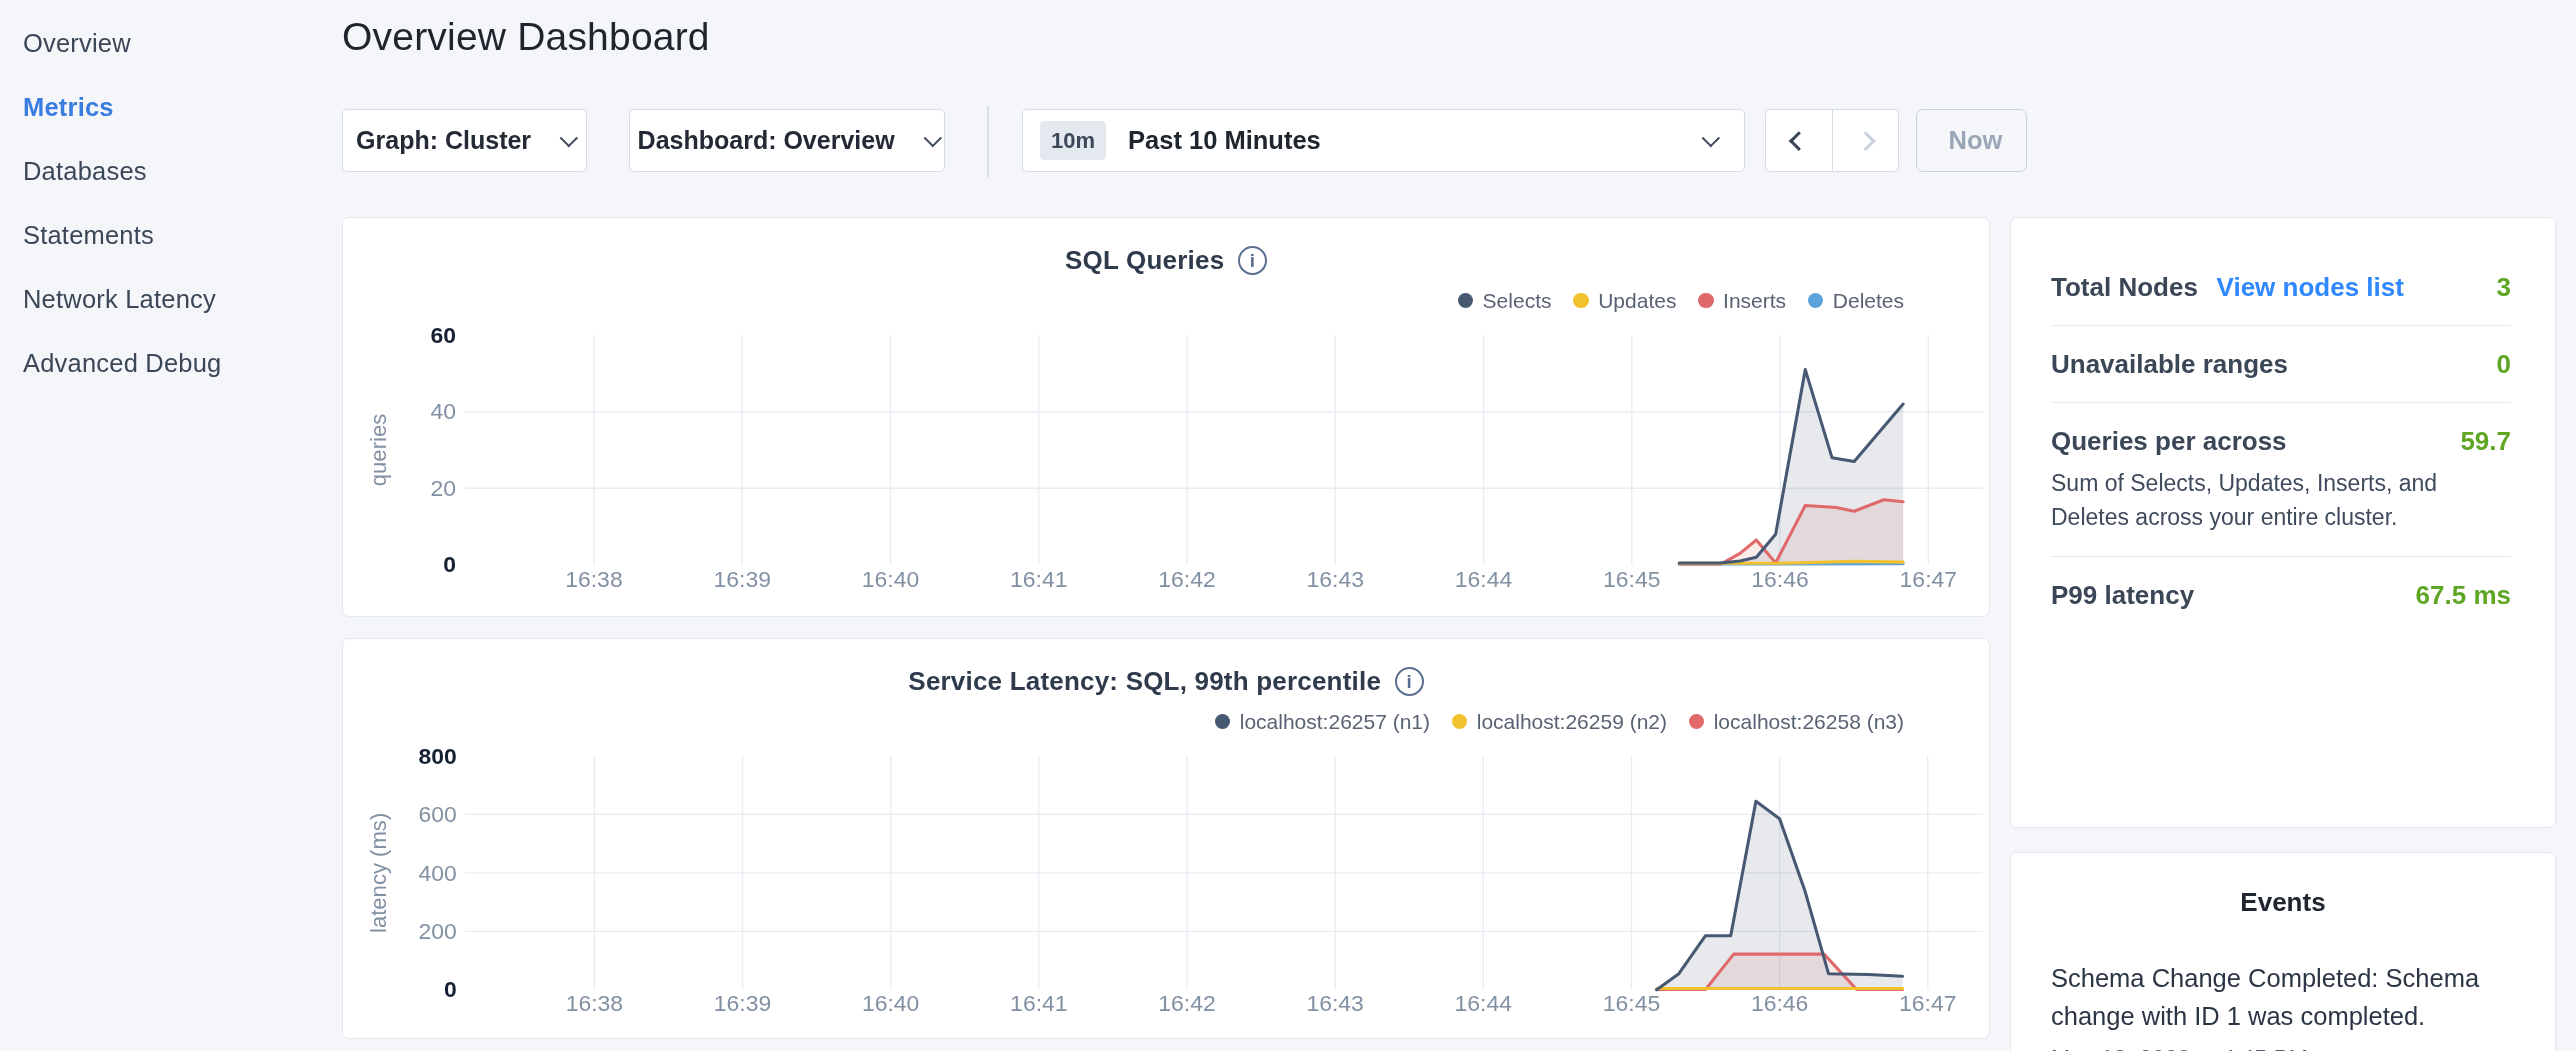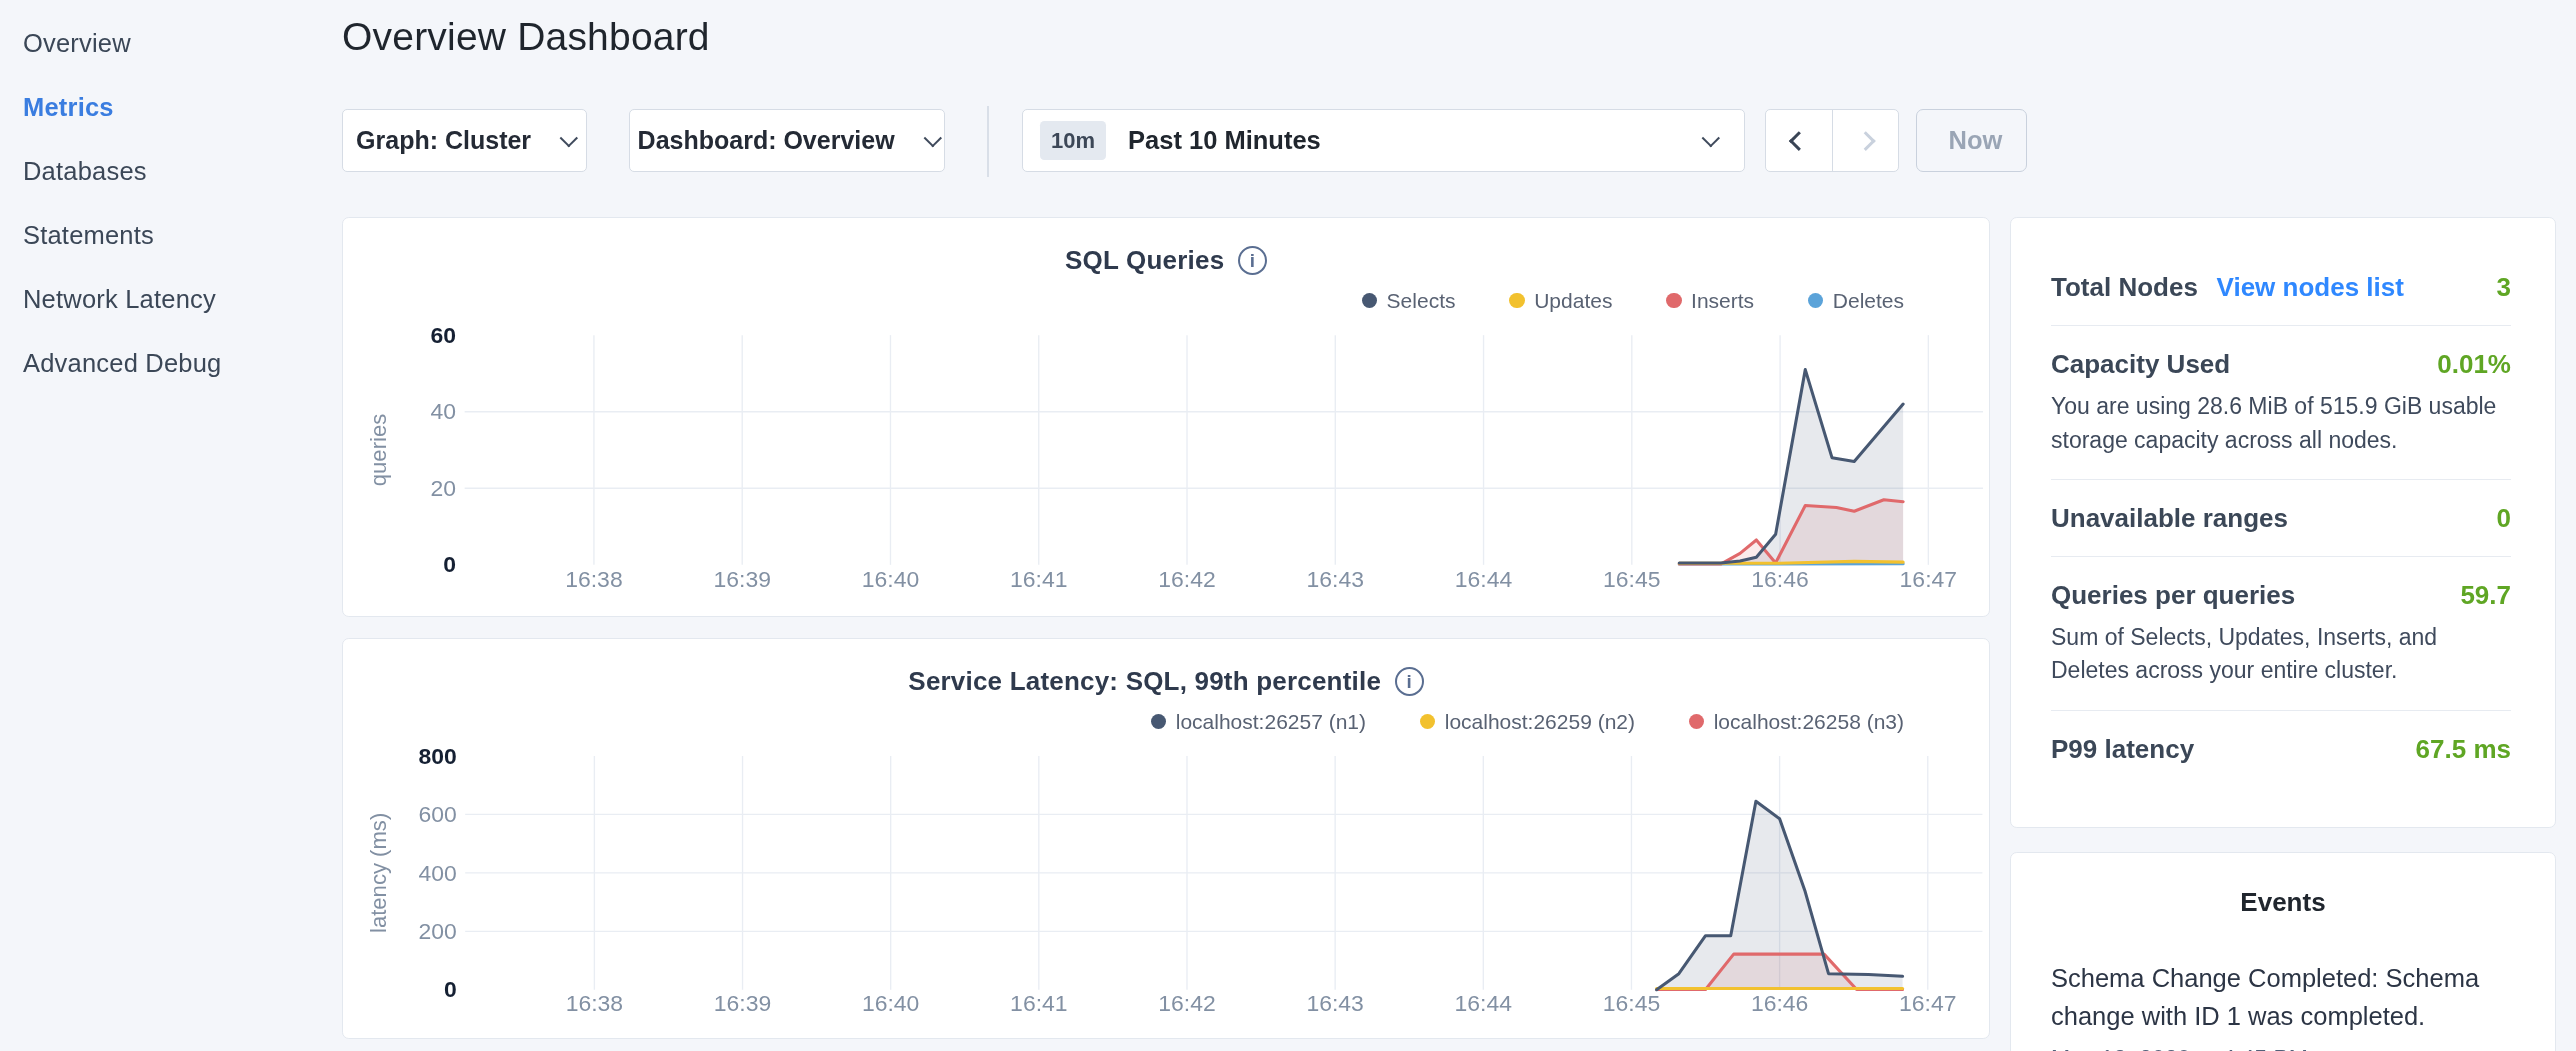--- a/index.html
+++ b/index.html
@@ -83,7 +83,7 @@
     color:#5a6e91; font-size:18.7px; font-weight:700; line-height:25.5px; text-align:center;
     display:inline-block; cursor:pointer;
   }
-  .legend-row { height:29px; margin:8.5px 85px 0 0; display:flex; justify-content:flex-end; gap:54px; align-items:center; }
+  .legend-row { height:29px; margin:8.5px 85px 0 0; display:flex; justify-content:flex-end; gap:22px; align-items:center; }
   .legend-item { display:flex; align-items:center; gap:9.4px; font-size:21px; color:#596273; }
   .legend-dot { width:15.3px; height:15.3px; border-radius:50%; flex:none; }
   .chart-svg { display:block; margin-top:3.4px; }

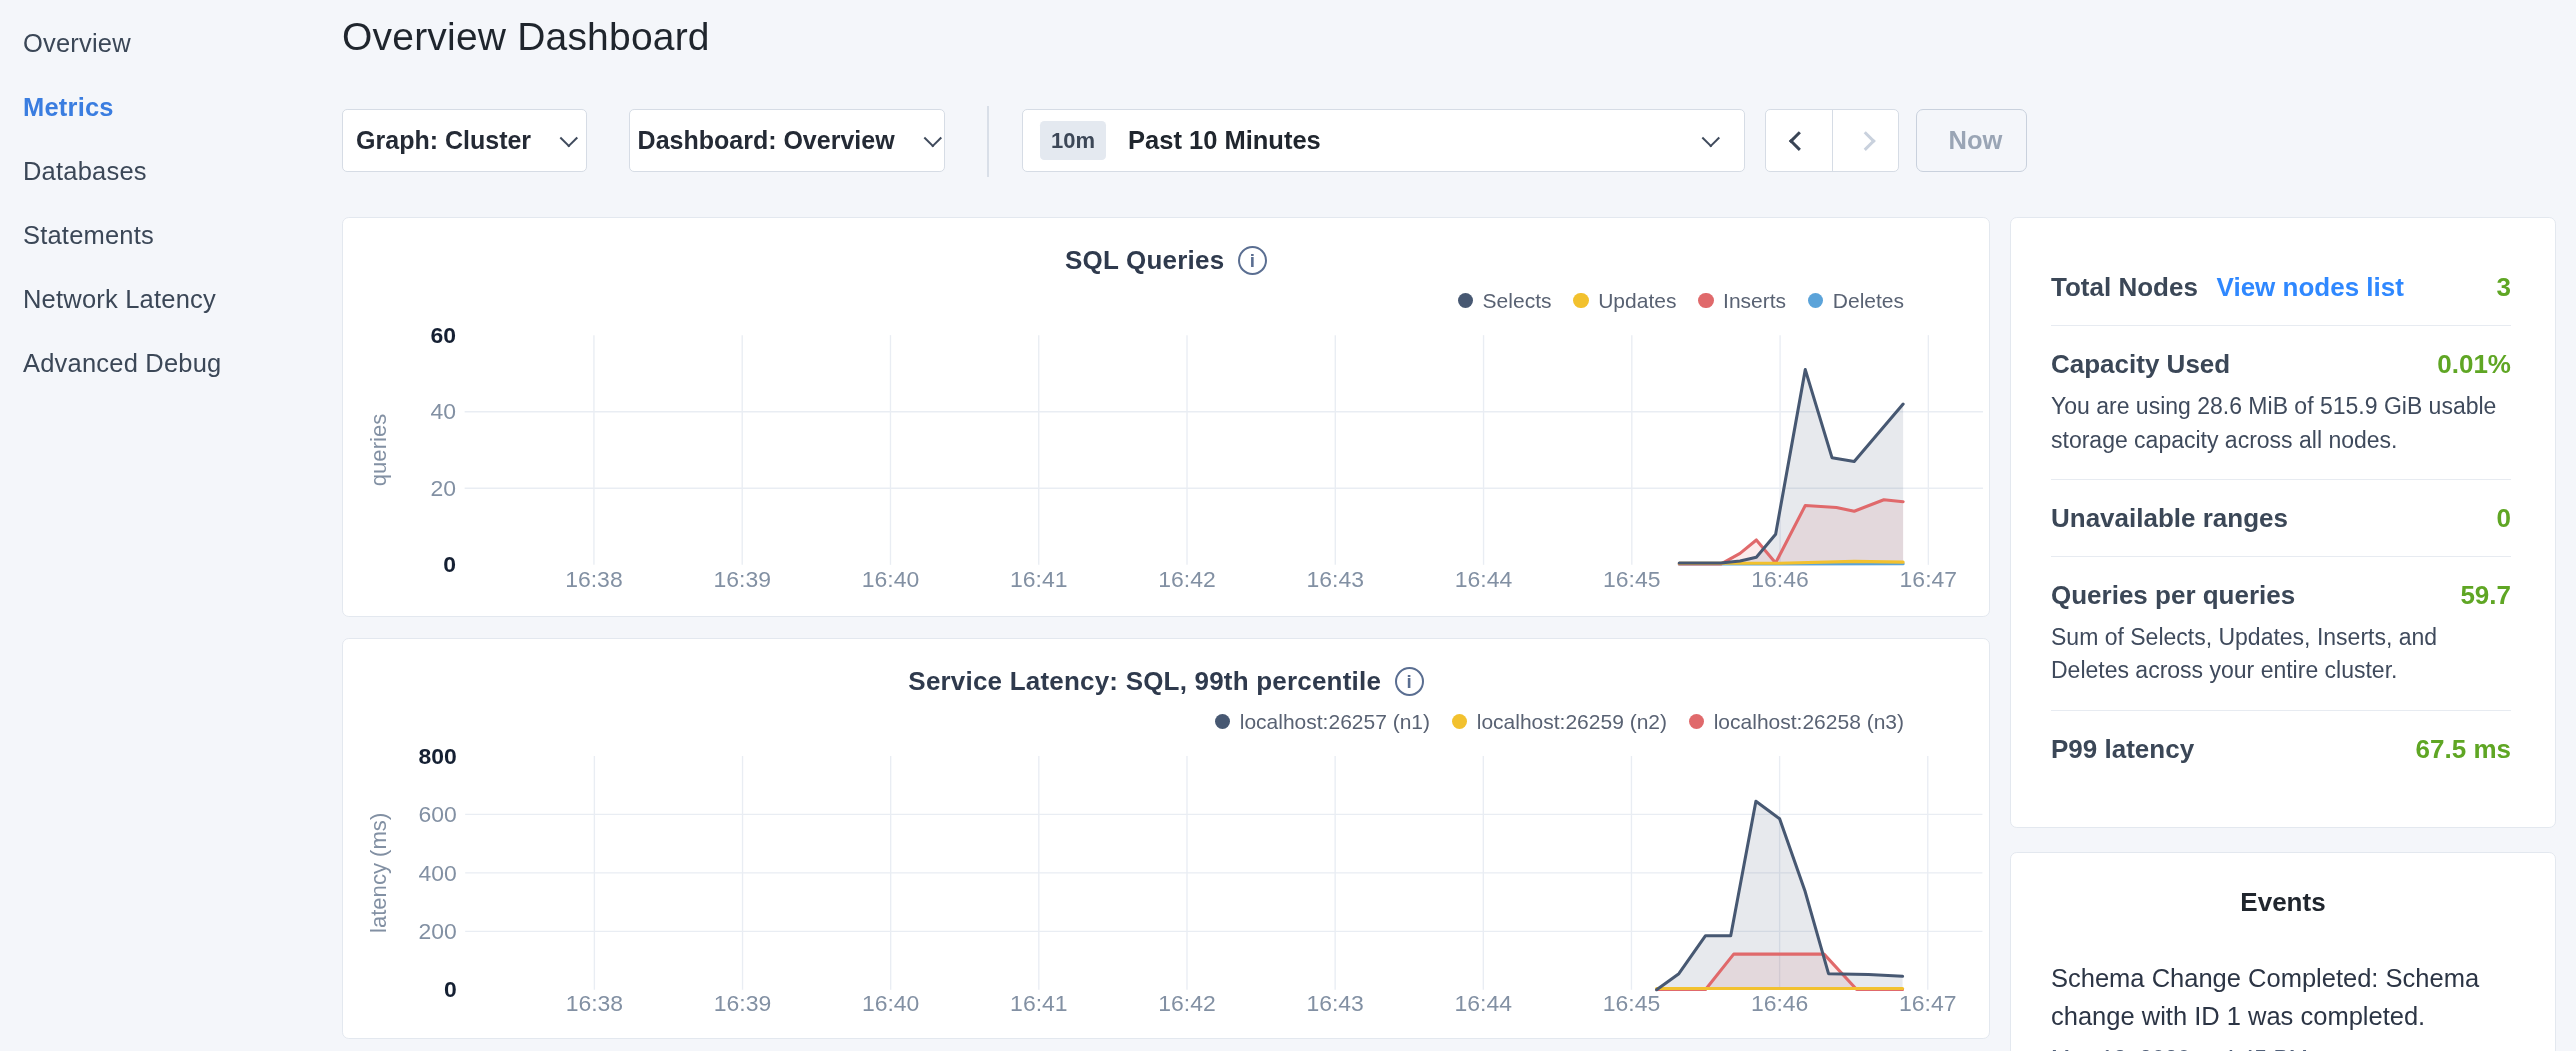--- a/index.html
+++ b/index.html
@@ -279,13 +279,6 @@
       </div>
       <div class="srow">
         <div class="srow-line">
-          <span class="srow-label">Capacity Used</span>
-          <span class="srow-value">0.01%</span>
-        </div>
-        <div class="srow-desc">You are using 28.6 MiB of 515.9 GiB usable storage capacity across all nodes.</div>
-      </div>
-      <div class="srow">
-        <div class="srow-line">
           <span class="srow-label">Unavailable ranges</span>
           <span class="srow-value">0</span>
         </div>

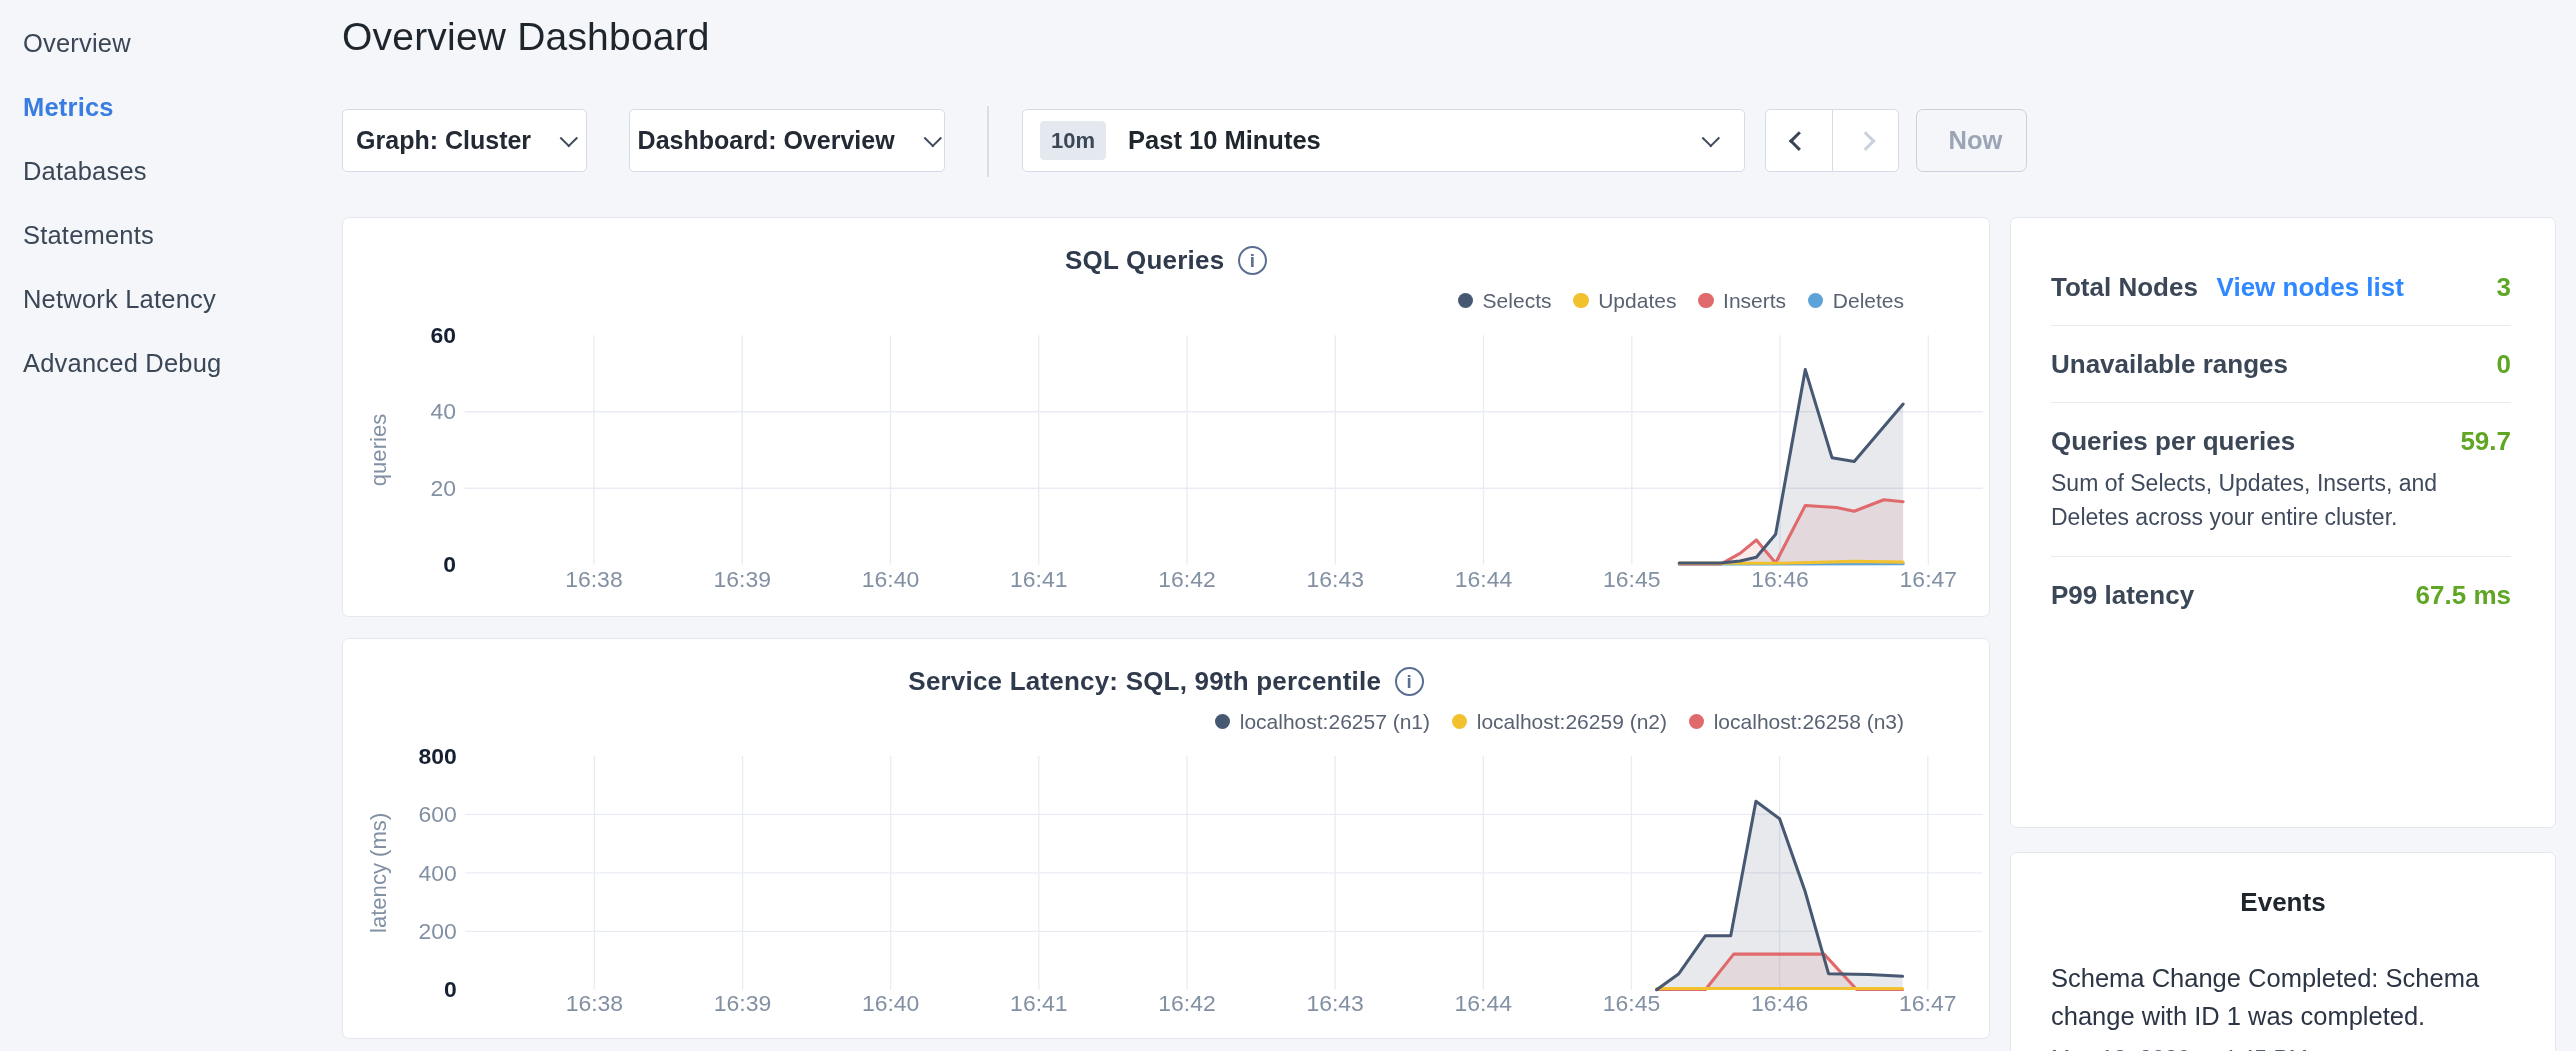--- a/index.html
+++ b/index.html
@@ -285,7 +285,7 @@
       </div>
       <div class="srow">
         <div class="srow-line">
-          <span class="srow-label">Queries per queries</span>
+          <span class="srow-label">Queries per across</span>
           <span class="srow-value">59.7</span>
         </div>
         <div class="srow-desc">Sum of Selects, Updates, Inserts, and Deletes across your entire cluster.</div>

